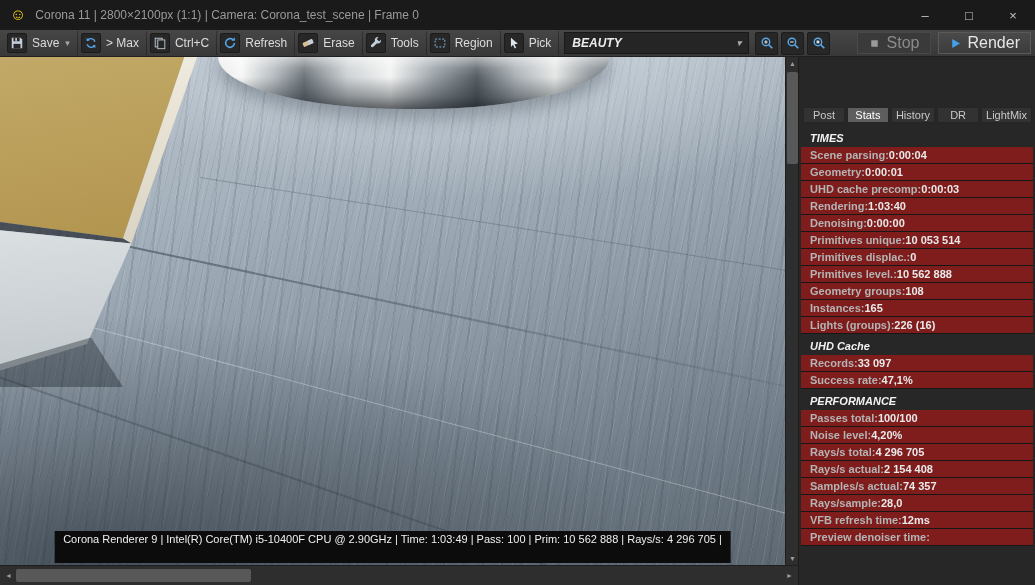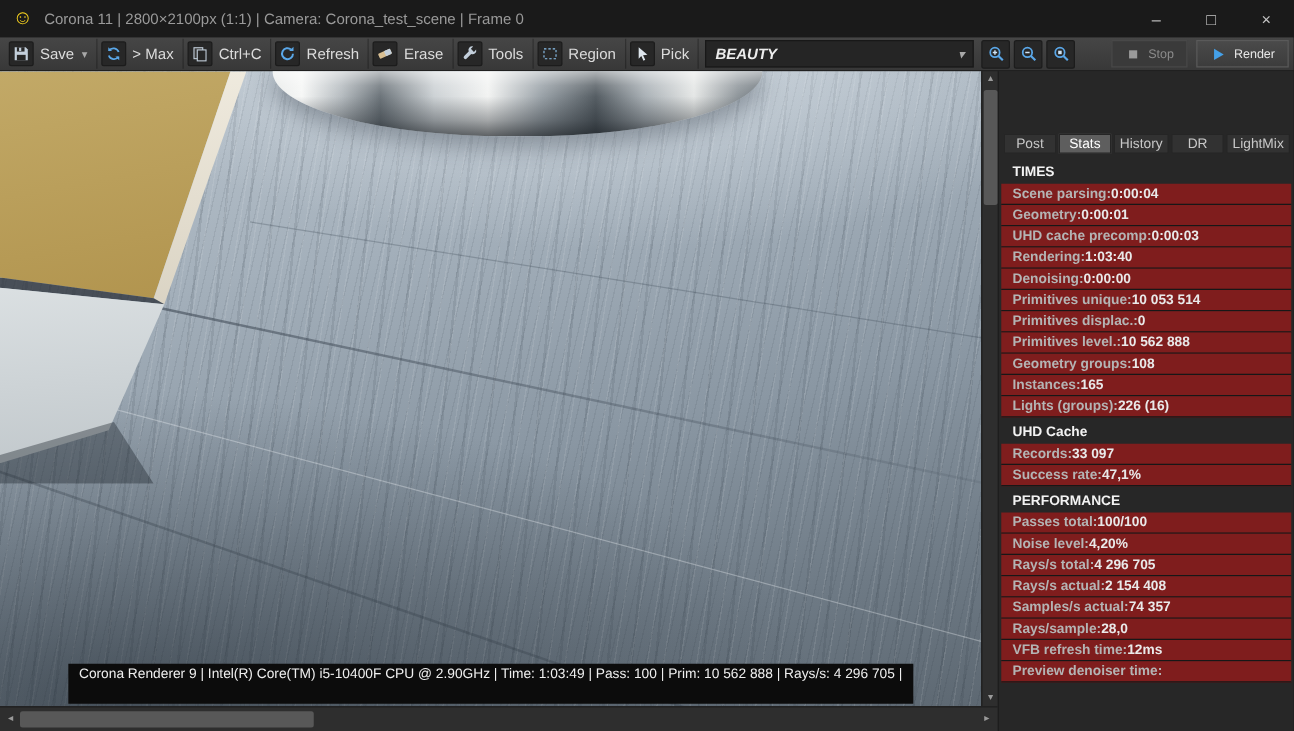--- a/index.html
+++ b/index.html
@@ -24,7 +24,7 @@
     display:flex;align-items:center;justify-content:center;flex:0 0 auto;}
   .tb-icon svg{width:14px;height:14px;display:block;}
   .dd-arrow{color:#a8a8a8;font-size:9px;margin-left:1px;}
-  .channel{margin-left:5px;width:215px;height:22px;background:#252525;border:1px solid #181818;
+  .channel{margin-left:5px;width:185px;height:22px;background:#252525;border:1px solid #181818;
     display:flex;align-items:center;justify-content:space-between;padding:0 7px;
     color:#ececec;font-size:12px;font-weight:bold;font-style:italic;cursor:pointer;}
   .zoom-group{display:flex;align-items:center;gap:3px;margin-left:6px;}

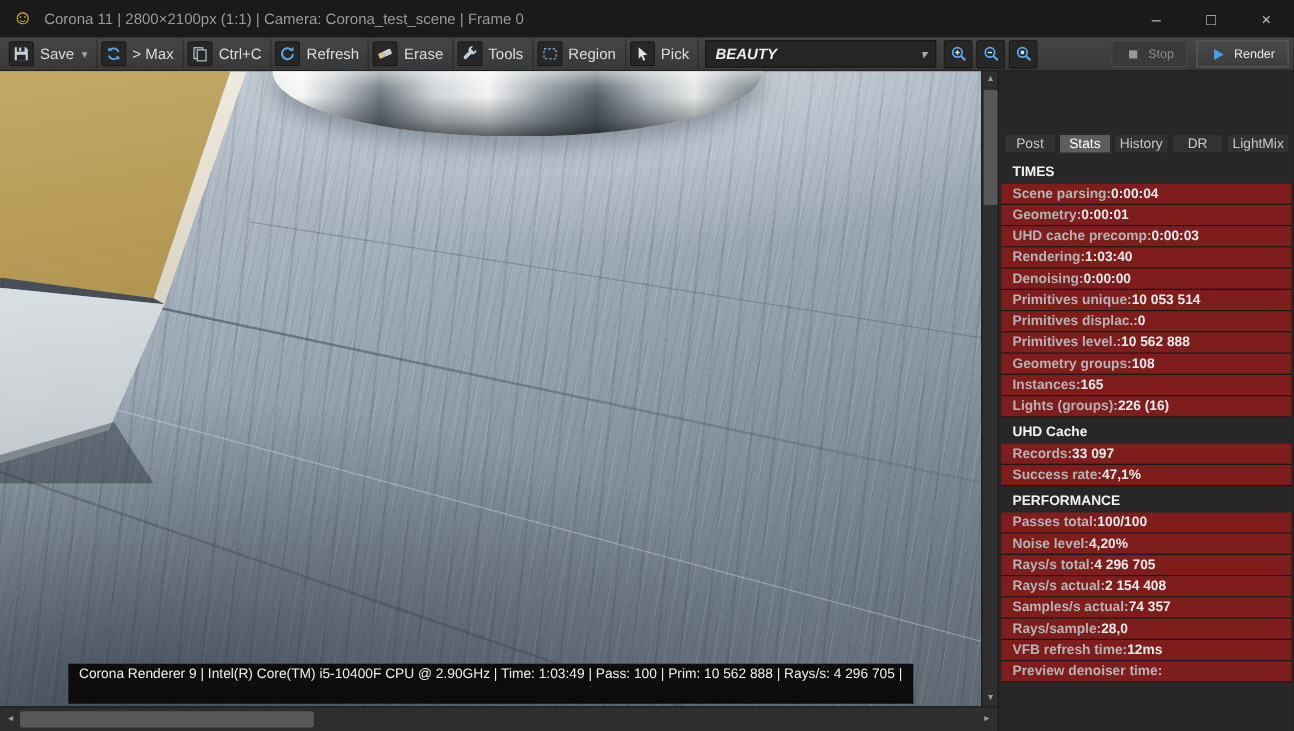--- a/index.html
+++ b/index.html
@@ -31,7 +31,7 @@
   .zoom-btn{width:23px;height:23px;cursor:pointer;}
   .tb-spacer{flex:1;}
   .action-btn{display:flex;align-items:center;gap:6px;padding:0 10px;height:22px;margin-left:7px;
-    border:1px solid #5a5a5a;background:linear-gradient(#4a4a4a,#3c3c3c);color:#e6e6e6;font-size:10px;cursor:pointer;}
+    border:1px solid #5a5a5a;background:linear-gradient(#4a4a4a,#3c3c3c);color:#e6e6e6;font-size:16px;cursor:pointer;}
   .action-btn.disabled{color:#8b8b8b;border-color:#484848;background:#3a3a3a;}
   .act-icon svg{width:13px;height:13px;display:block;}
 

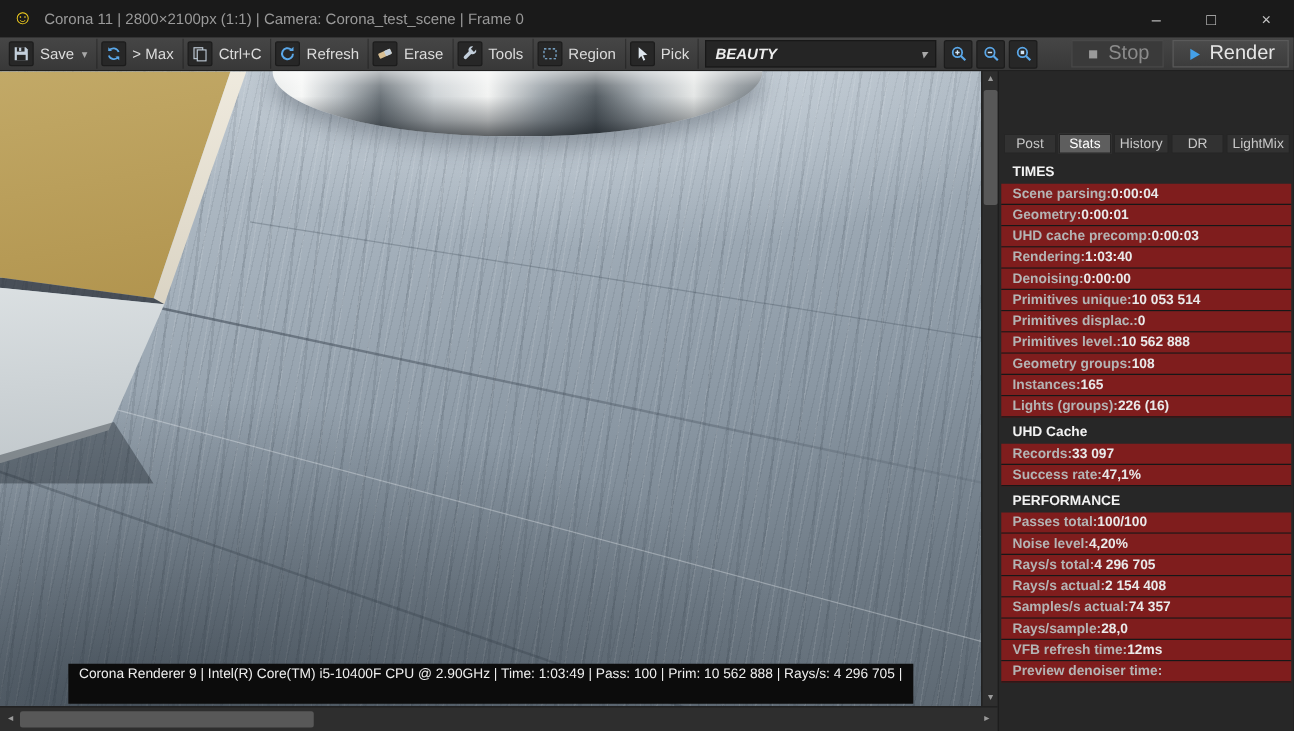--- a/index.html
+++ b/index.html
@@ -93,7 +93,7 @@
     border:1px solid #252525;cursor:pointer;white-space:nowrap;margin-top:46px;}
   .tab.active{background:#5e5e5e;color:#ffffff;}
   .stats{flex:1;overflow:hidden;padding:0 2px;}
-  .sec-header{font-weight:bold;color:#f2f2f2;font-size:11px;padding:6px 4px 3px 9px;}
+  .sec-header{font-weight:bold;color:#f2f2f2;font-size:11px;padding:6px 4px 3px 9px;font-style:italic;}
   .stat-row{display:flex;justify-content:flex-start;align-items:center;background:#7f1d1d;
     border-bottom:1px solid #171717;padding:1px 7px 1px 9px;font-size:11px;line-height:14px;font-weight:bold;}
   .stat-row .lbl{color:#b4b4b4;}

